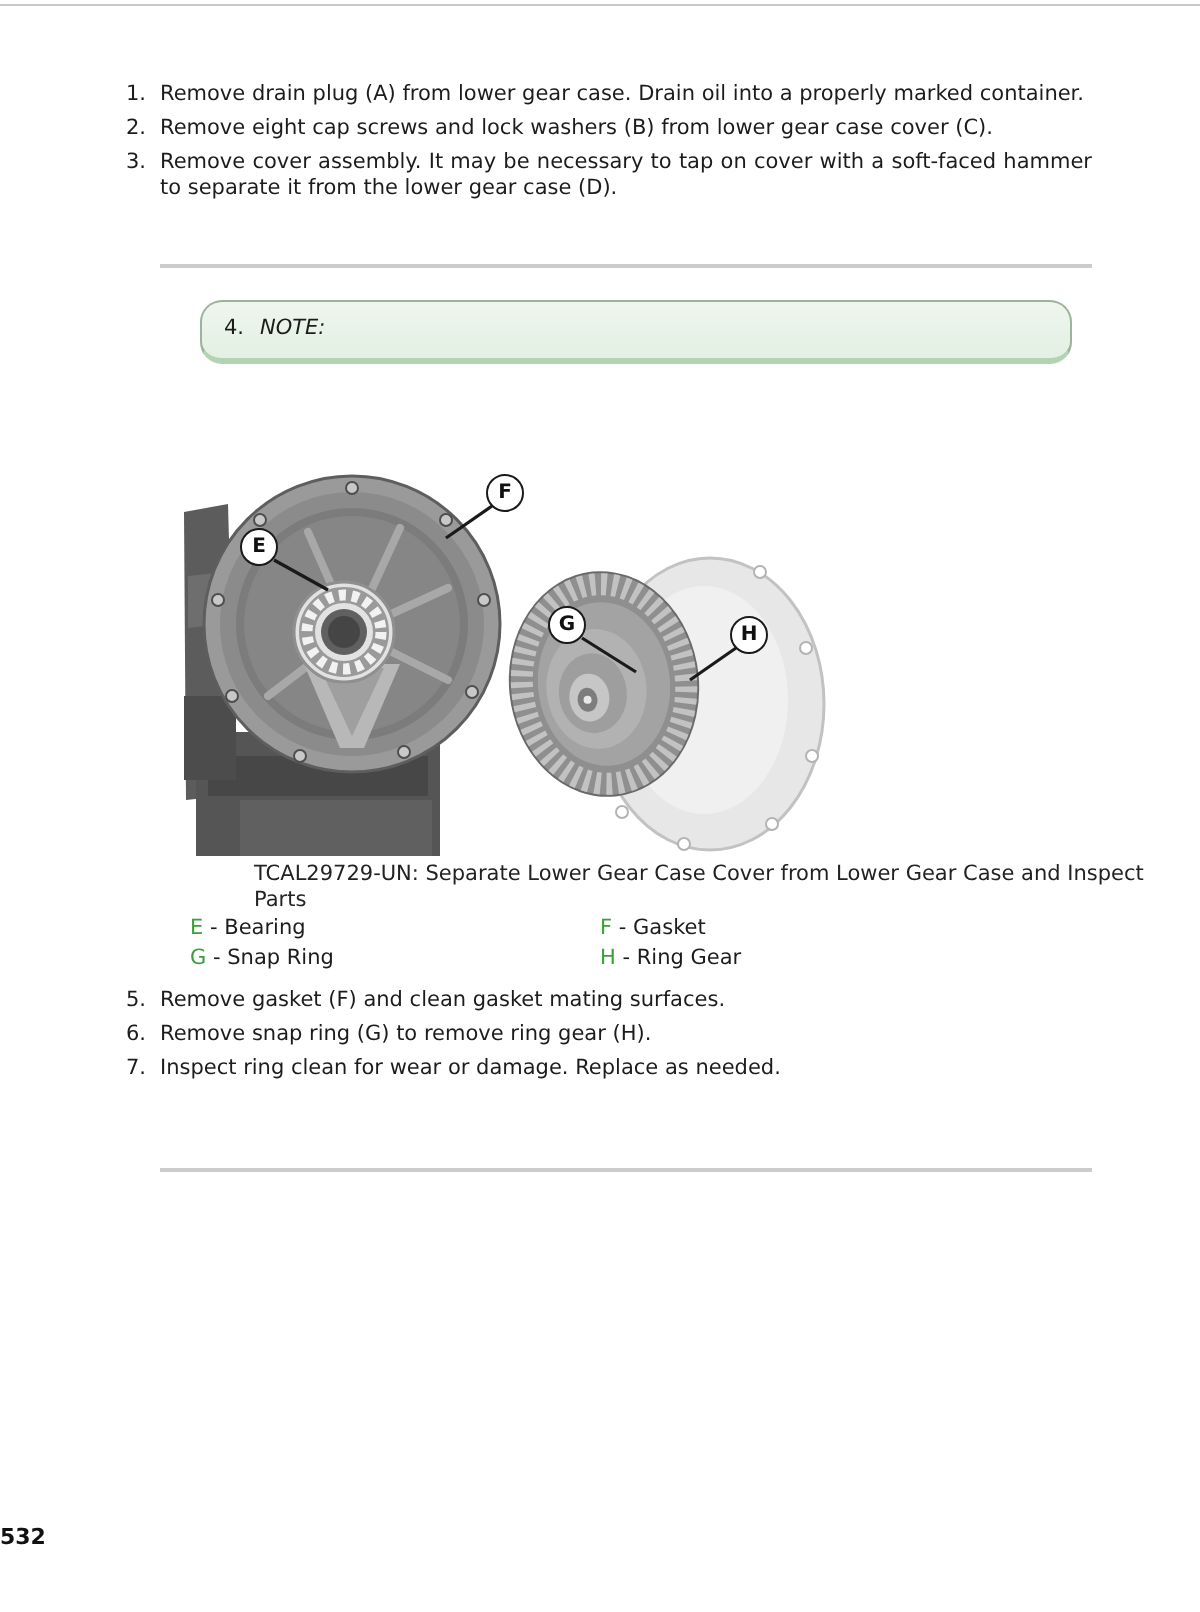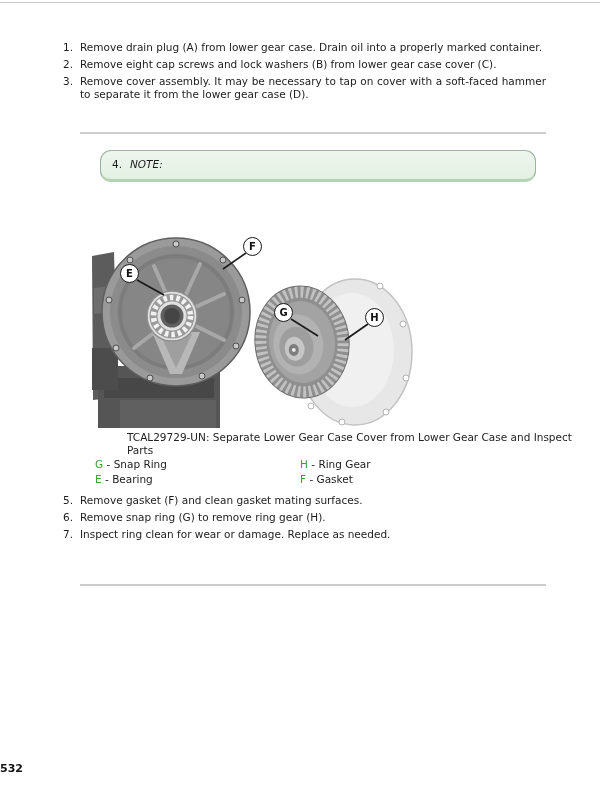--- a/index.html
+++ b/index.html
@@ -190,6 +190,18 @@
 <div class="legend">
   <div class="legend-row">
     <div class="legend-cell">
+      <span class="legend-key">E</span>
+      <span> - </span>
+      <span>Bearing</span>
+    </div>
+    <div class="legend-cell second">
+      <span class="legend-key">F</span>
+      <span> - </span>
+      <span>Gasket</span>
+    </div>
+  </div>
+  <div class="legend-row">
+    <div class="legend-cell">
       <span class="legend-key">G</span>
       <span> - </span>
       <span>Snap Ring</span>
@@ -200,18 +212,6 @@
       <span>Ring Gear</span>
     </div>
   </div>
-  <div class="legend-row">
-    <div class="legend-cell">
-      <span class="legend-key">E</span>
-      <span> - </span>
-      <span>Bearing</span>
-    </div>
-    <div class="legend-cell second">
-      <span class="legend-key">F</span>
-      <span> - </span>
-      <span>Gasket</span>
-    </div>
-  </div>
 </div>
 
 <div class="steps steps-bottom">

